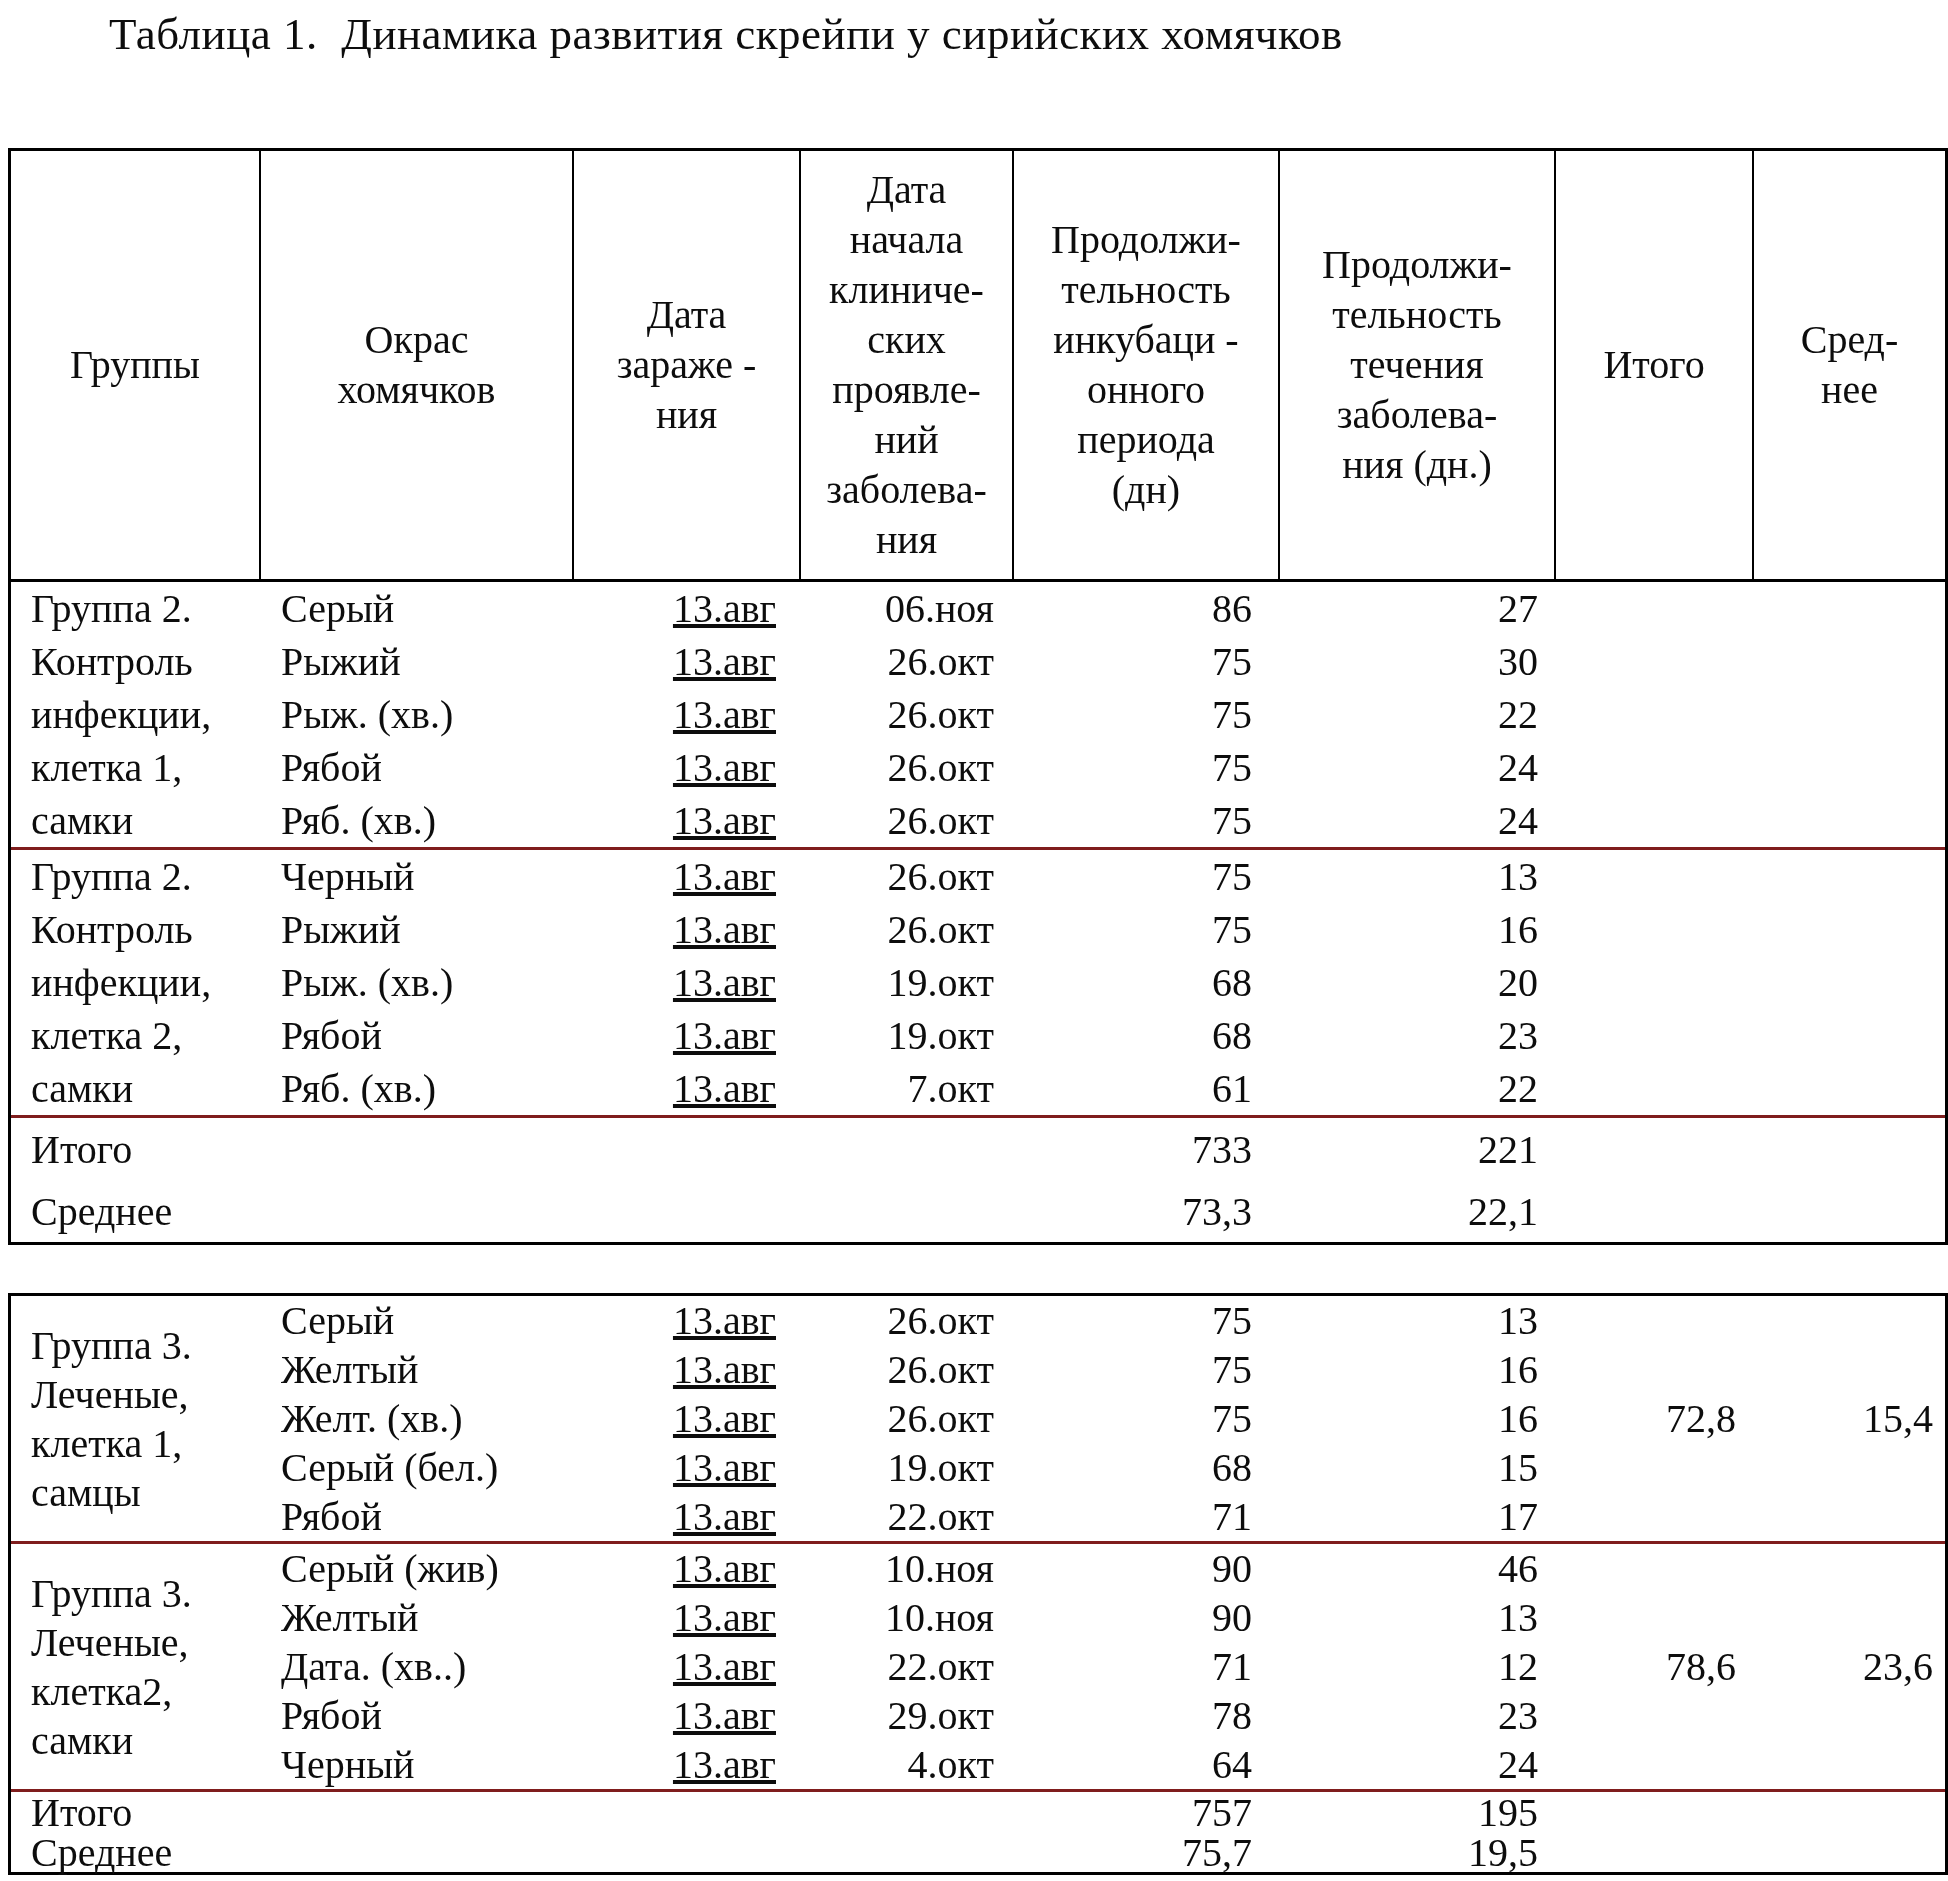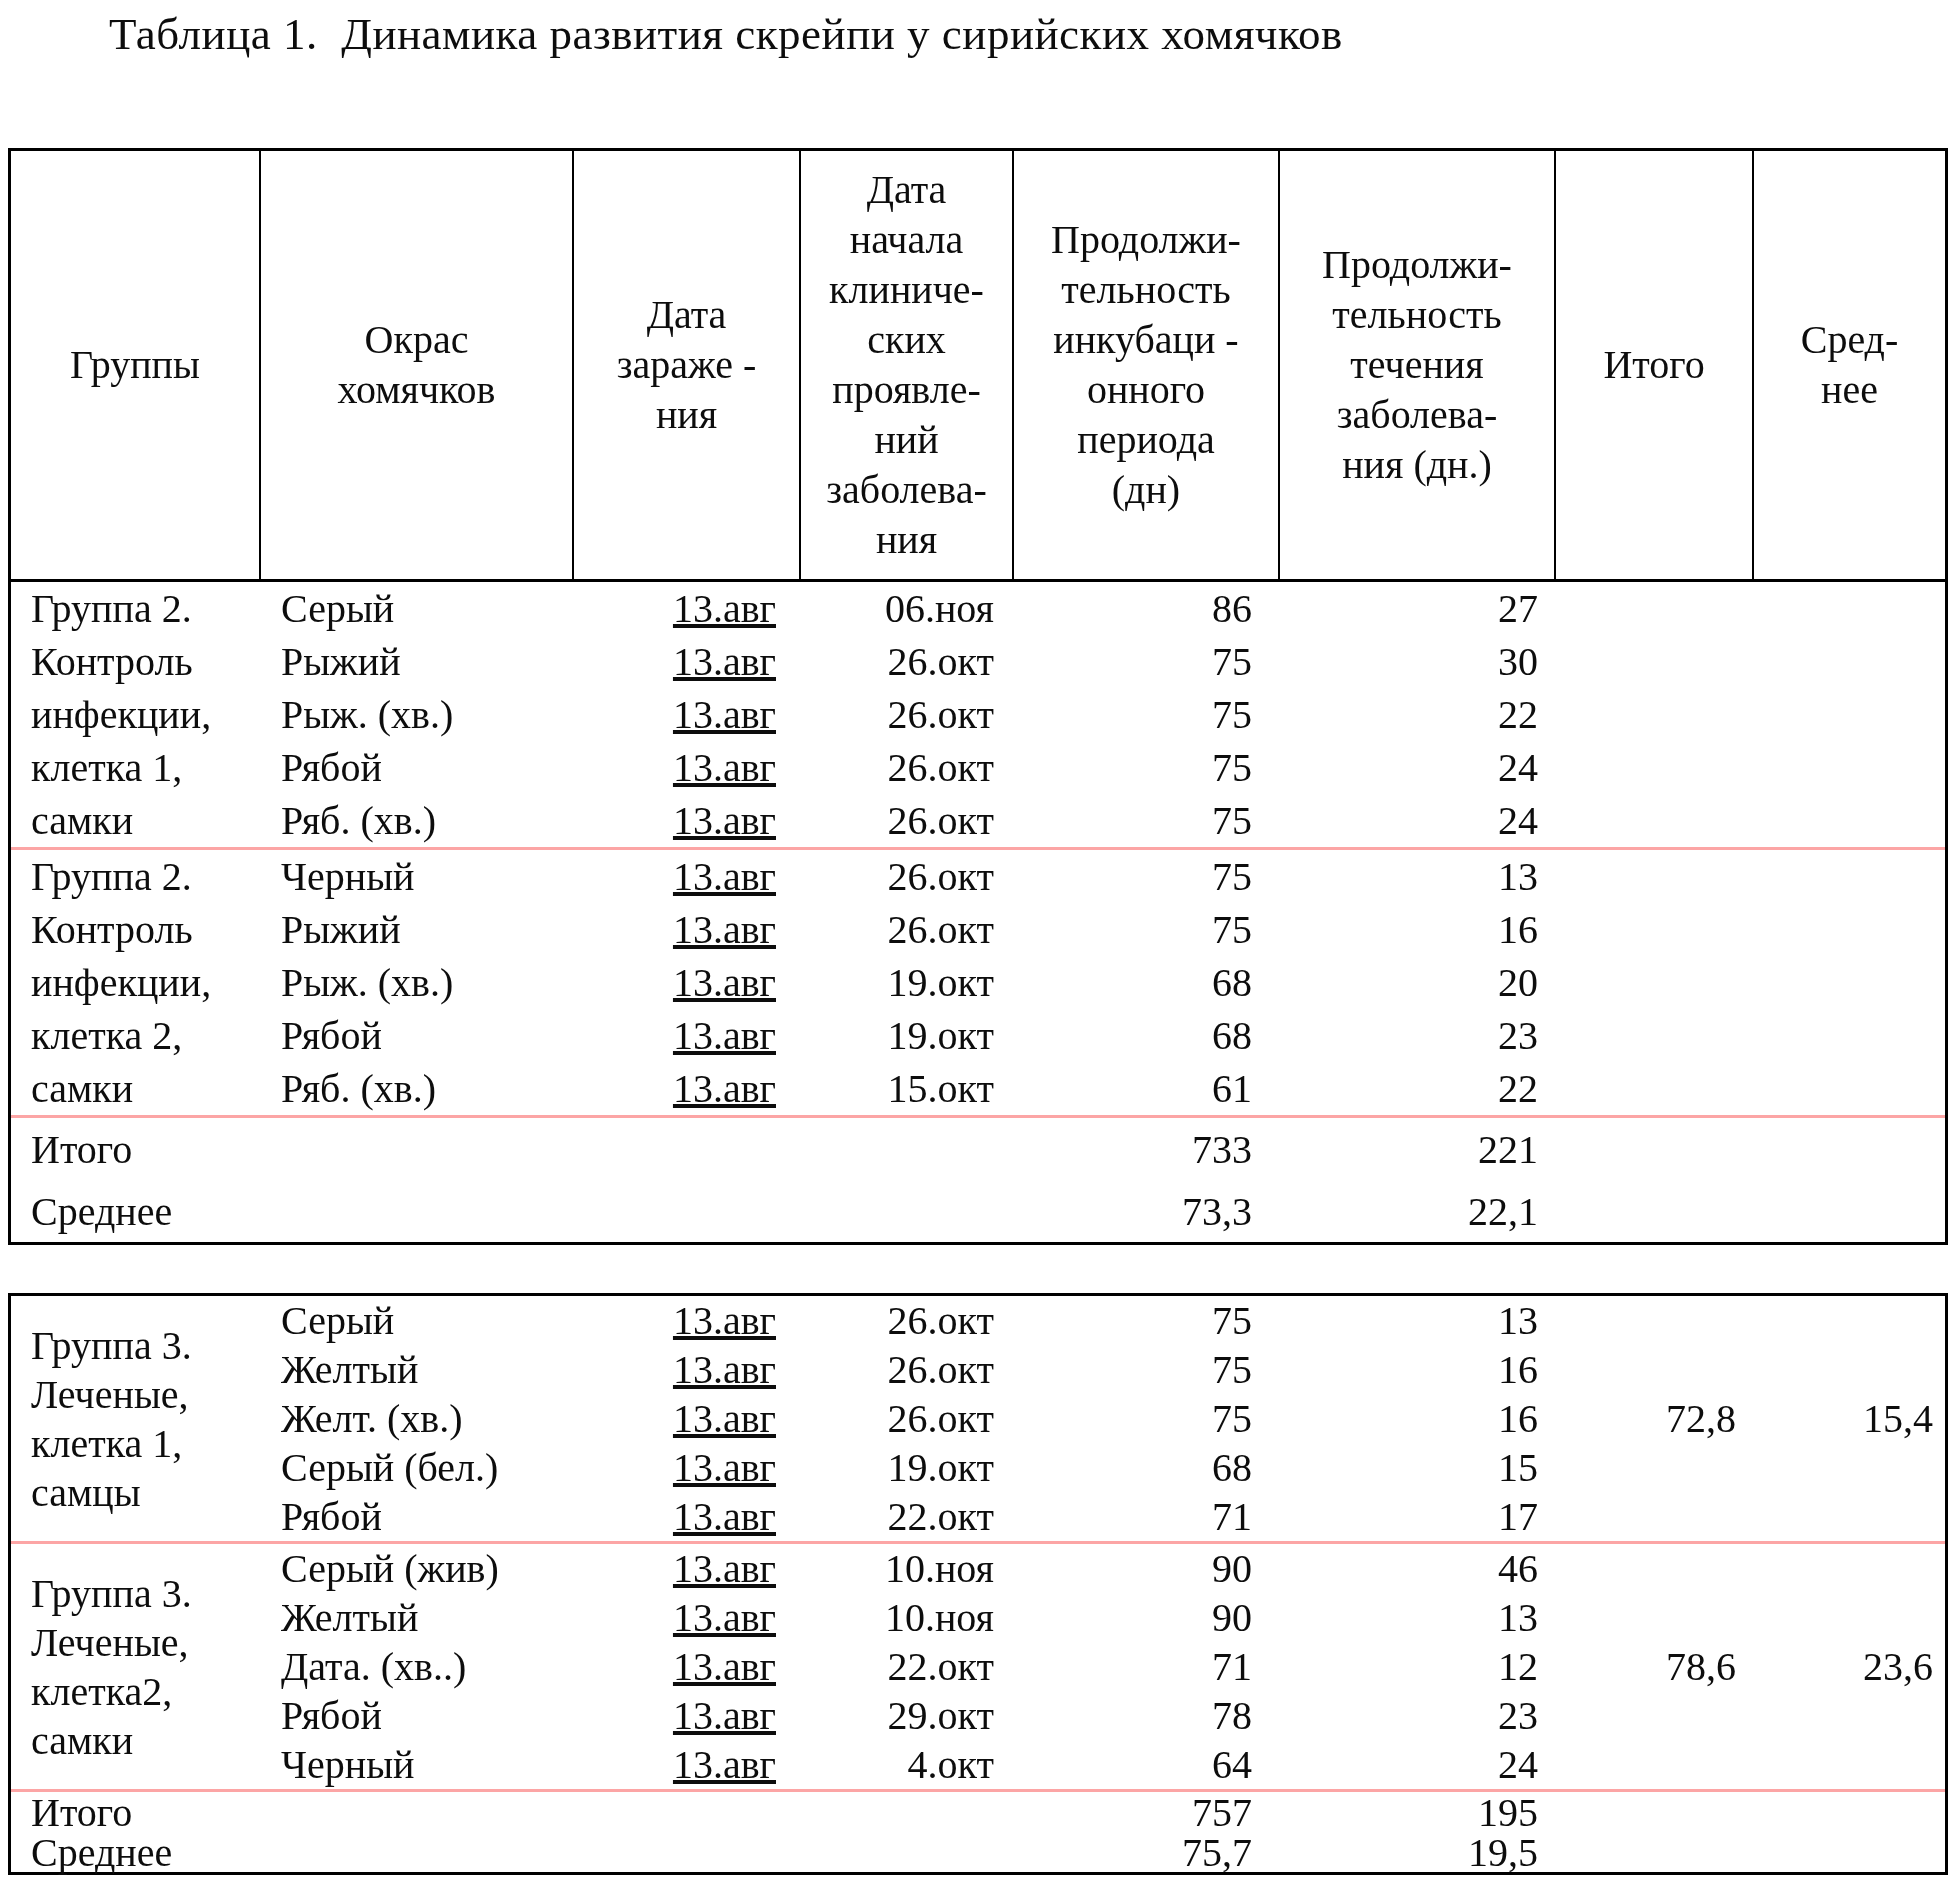--- a/index.html
+++ b/index.html
@@ -42,7 +42,7 @@
   .block{
     display:grid;grid-template-columns:var(--cols);
     grid-template-rows:repeat(5,var(--rh));
-    border-bottom:3px solid #fca5a5;
+    border-bottom:3px solid #7f1d1d;
   }
   .glabel{
     grid-column:1;grid-row:1/span 5;

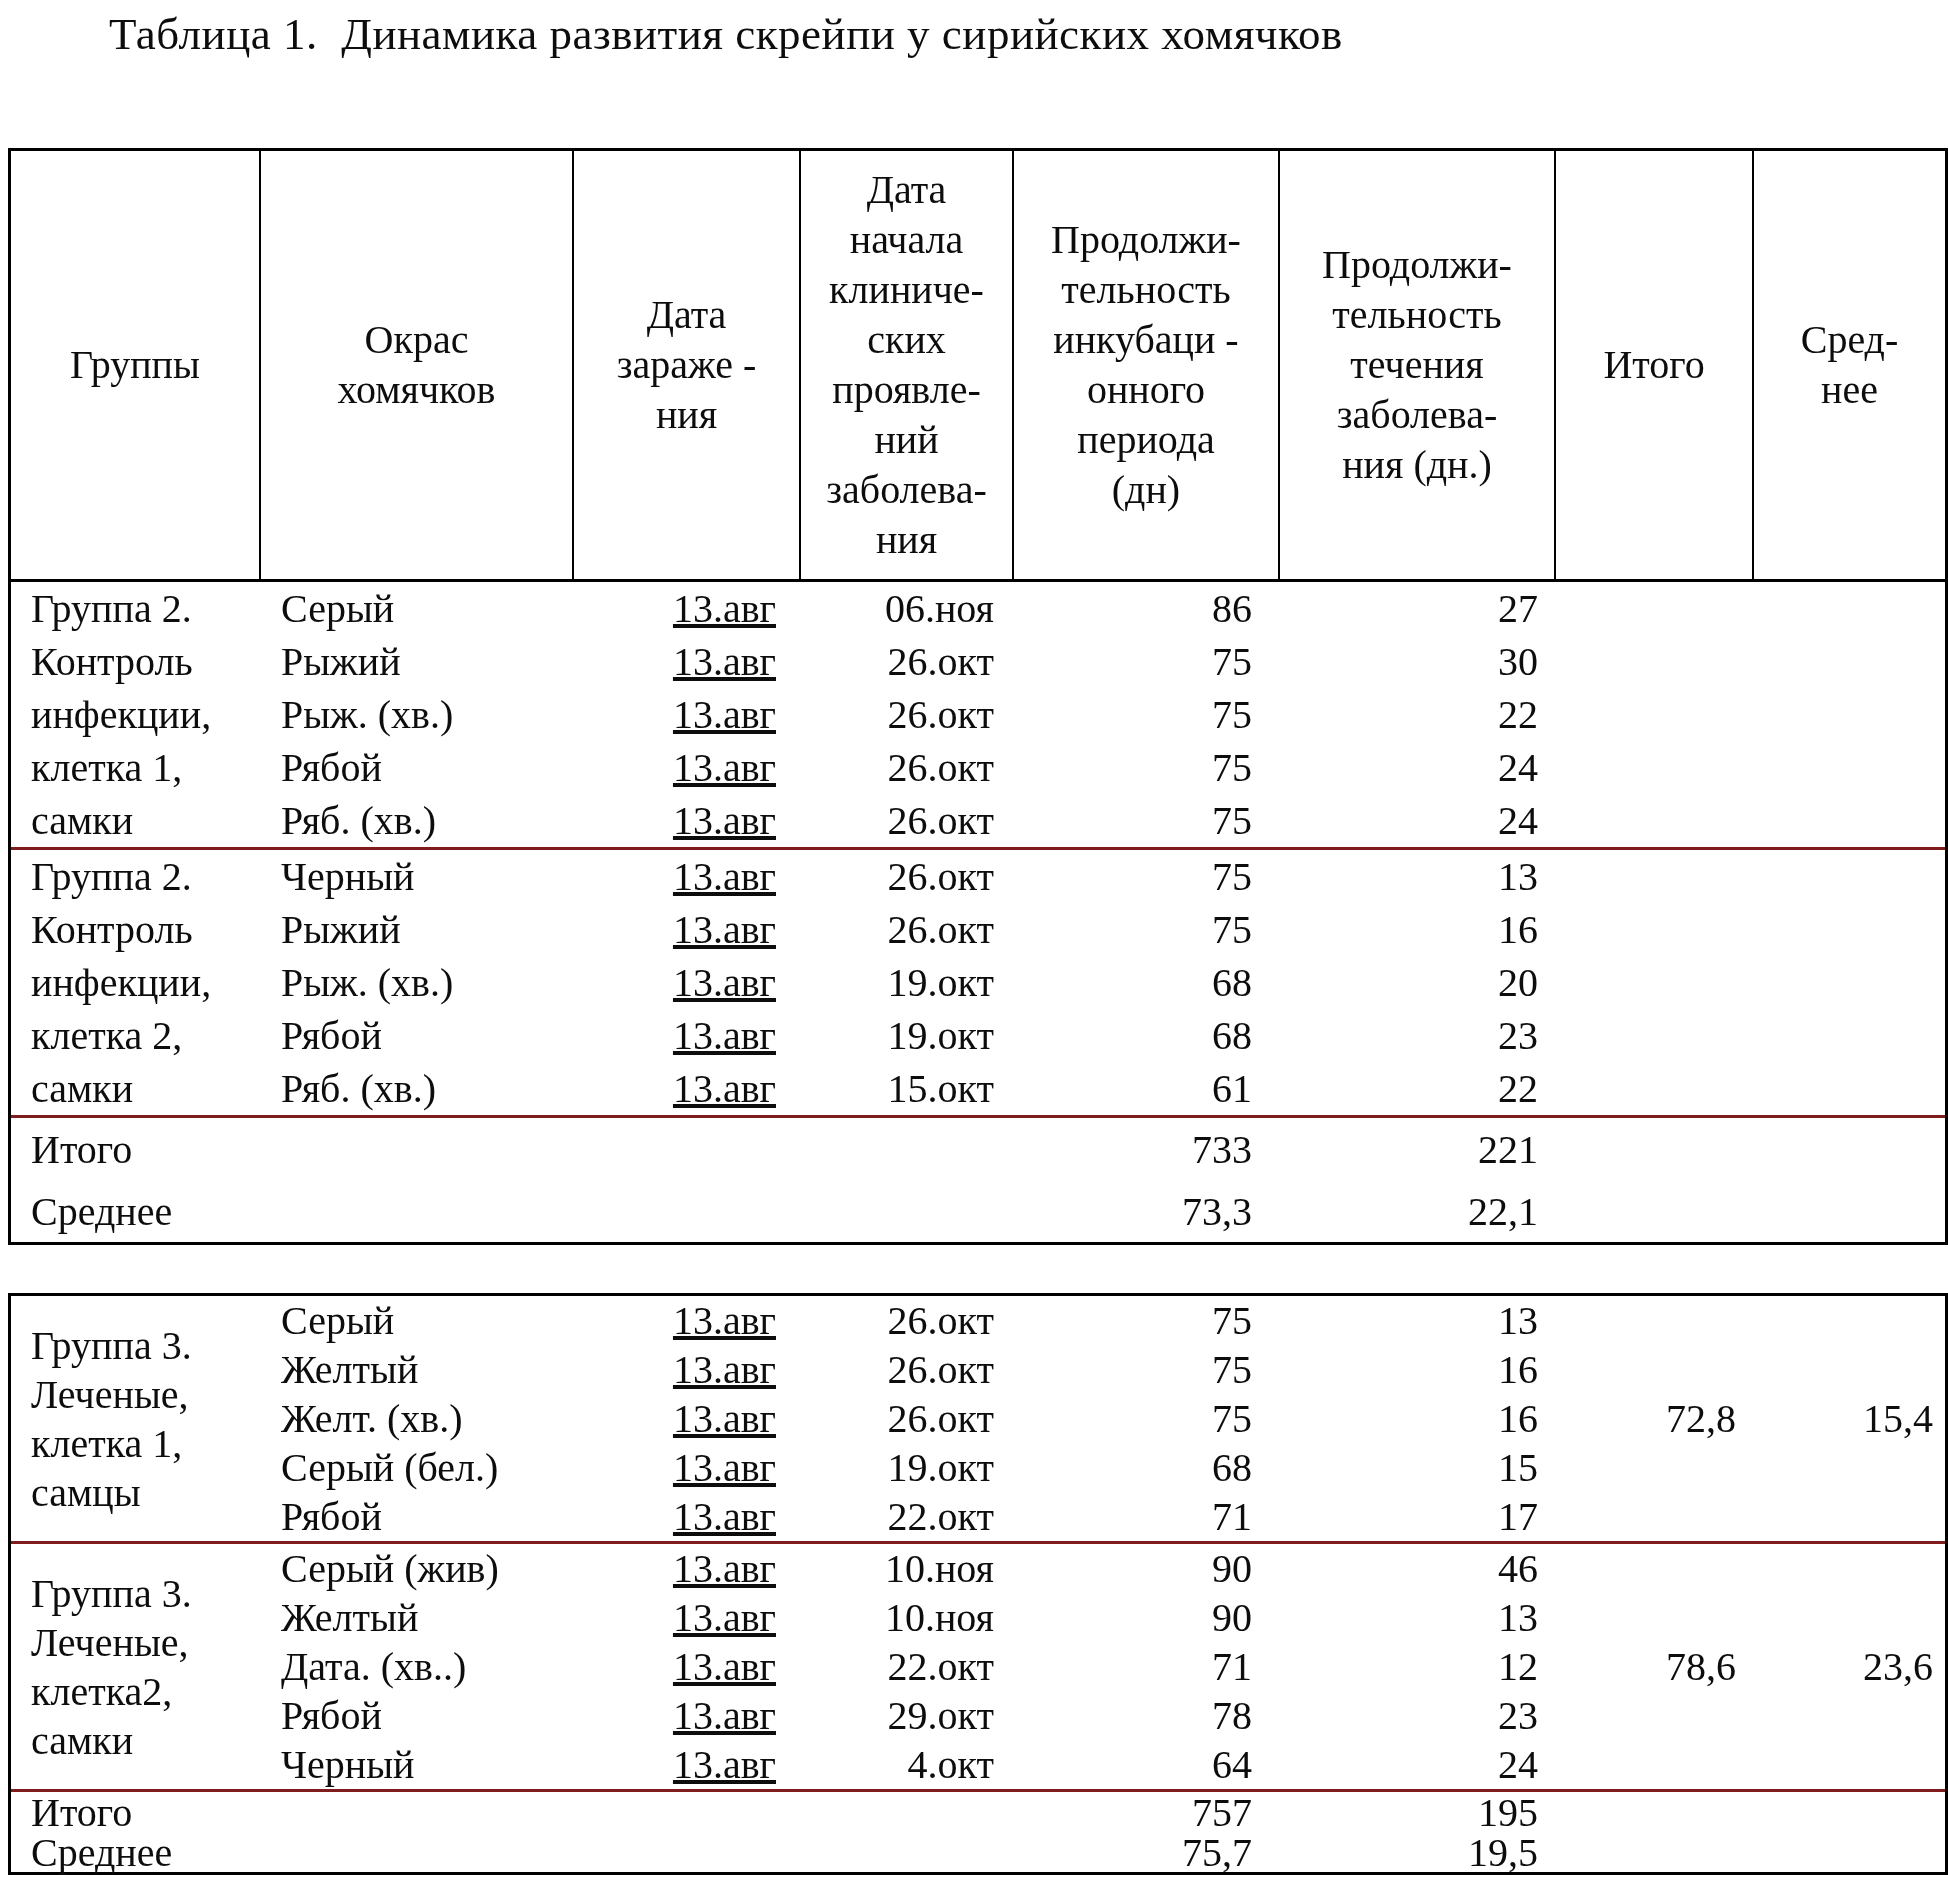--- a/index.html
+++ b/index.html
@@ -206,7 +206,7 @@
         <div class="trow">
           <div class="cell c2">Ряб. (хв.)</div>
           <div class="cell c3">13.авг</div>
-          <div class="cell c4">15.окт</div>
+          <div class="cell c4">7.окт</div>
           <div class="cell c5">61</div>
           <div class="cell c6">22</div>
         </div>

